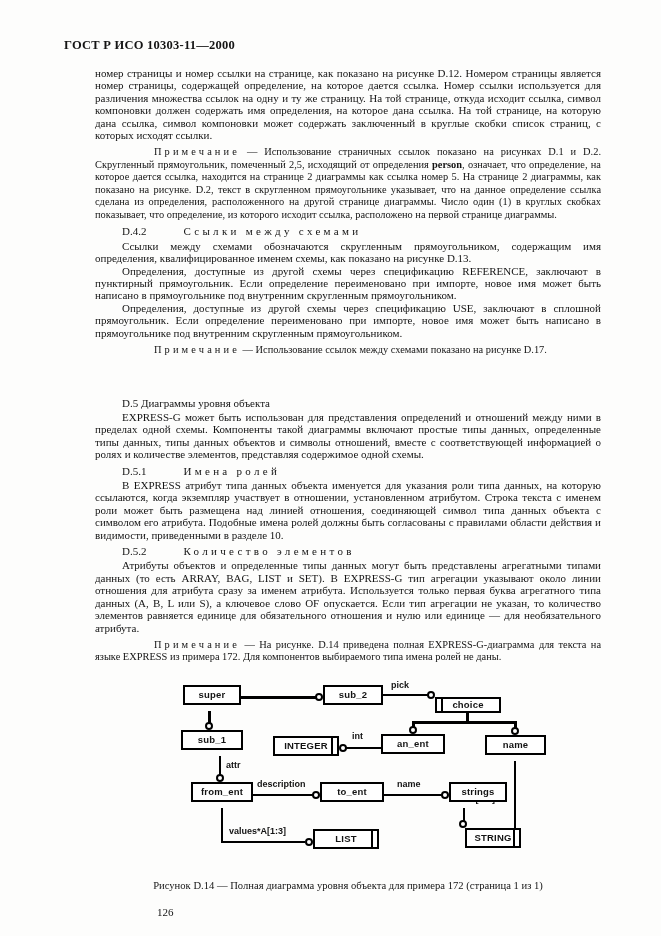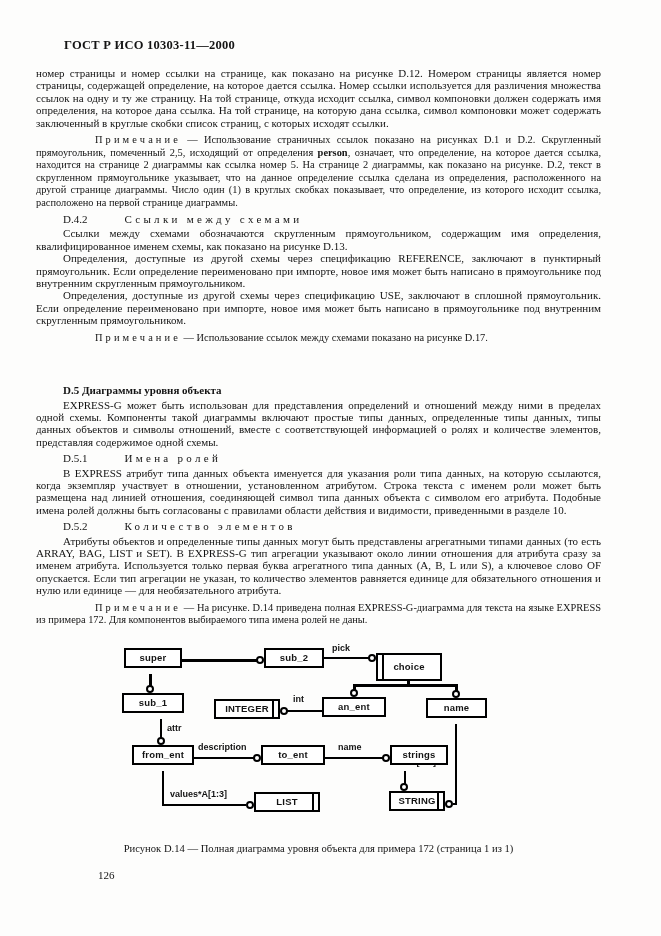--- a/index.html
+++ b/index.html
@@ -11,7 +11,7 @@
   .doc-header{
     padding:38px 60px 0 64px;font-weight:bold;font-size:12.5px;letter-spacing:.02em;
   }
-  .text-col{padding:14px 60px 0 36px;}
+  .text-col{padding:14px 60px 0 95px;}
   p{margin:0;text-align:justify;}
   .body-p{font-size:11px;line-height:12.4px;}
   .indent{text-indent:27px;}

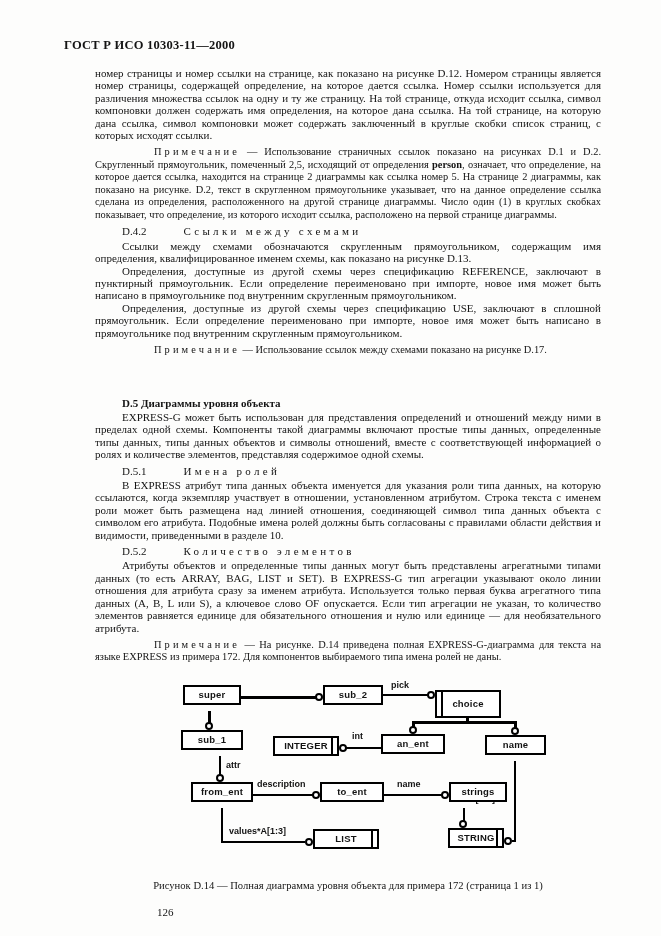--- a/index.html
+++ b/index.html
@@ -19,7 +19,7 @@
   .sp{letter-spacing:.3em;margin-left:32px;}
   .subhead{font-size:11px;line-height:12.4px;text-indent:27px;margin-top:4px;margin-bottom:2px;}
   .subhead .num{margin-right:5px;margin-top:44px;}
-  .bold-head{font-weight:bold;letter-spacing:0;margin-top:40px;}
+  .bold-head{font-weight:normal;letter-spacing:0;margin-top:40px;}
   
   .dg{position:relative;width:396px;height:182px;margin:14px 0 0 78px;}
   .dbox{

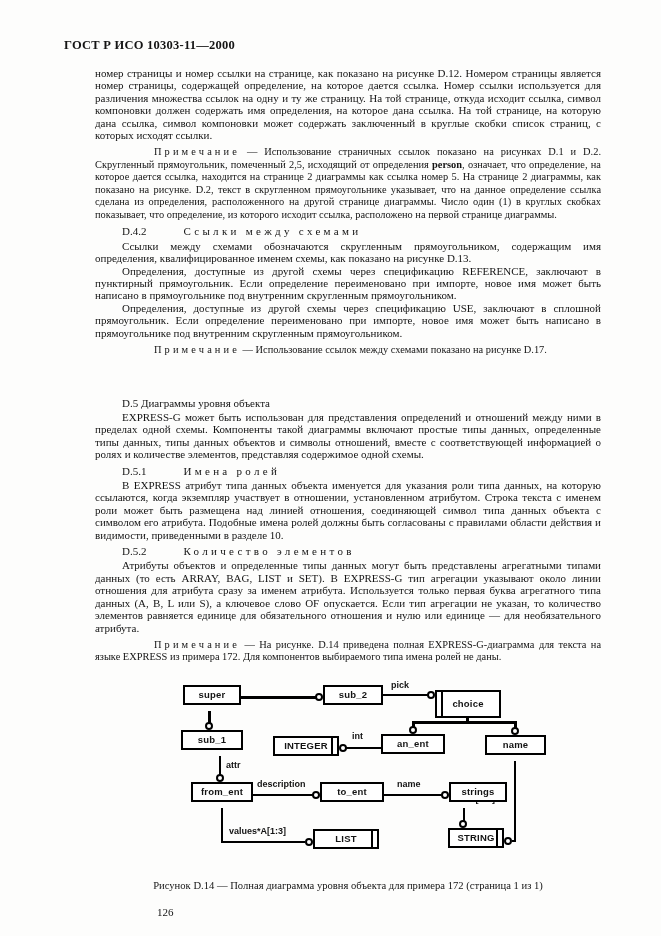--- a/index.html
+++ b/index.html
@@ -122,7 +122,7 @@
       <div class="dbox" style="left:150px;top:7px;width:60px;">
           <span>sub_2</span>
         </div>
-      <div class="dbox bar-left" style="left:262px;top:12px;width:66px;height:28px;">
+      <div class="dbox bar-left" style="left:262px;top:19px;width:66px;height:16px;">
           <span>choice</span>
         </div>
       <div class="dbox" style="left:8px;top:52px;width:62px;">

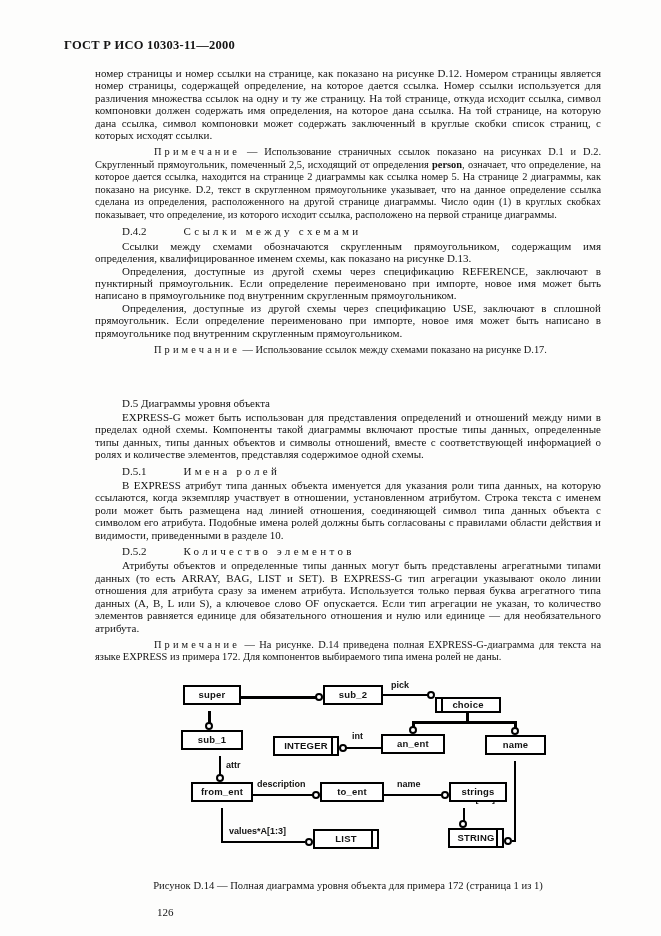--- a/index.html
+++ b/index.html
@@ -149,7 +149,7 @@
       <div class="dbox bar-right" style="left:140px;top:151px;width:66px;">
           <span>LIST</span>
         </div>
-      <div class="dbox bar-right" style="left:275px;top:150px;width:56px;">
+      <div class="dbox bar-right" style="left:292px;top:150px;width:56px;">
           <span>STRING</span>
         </div>
 

